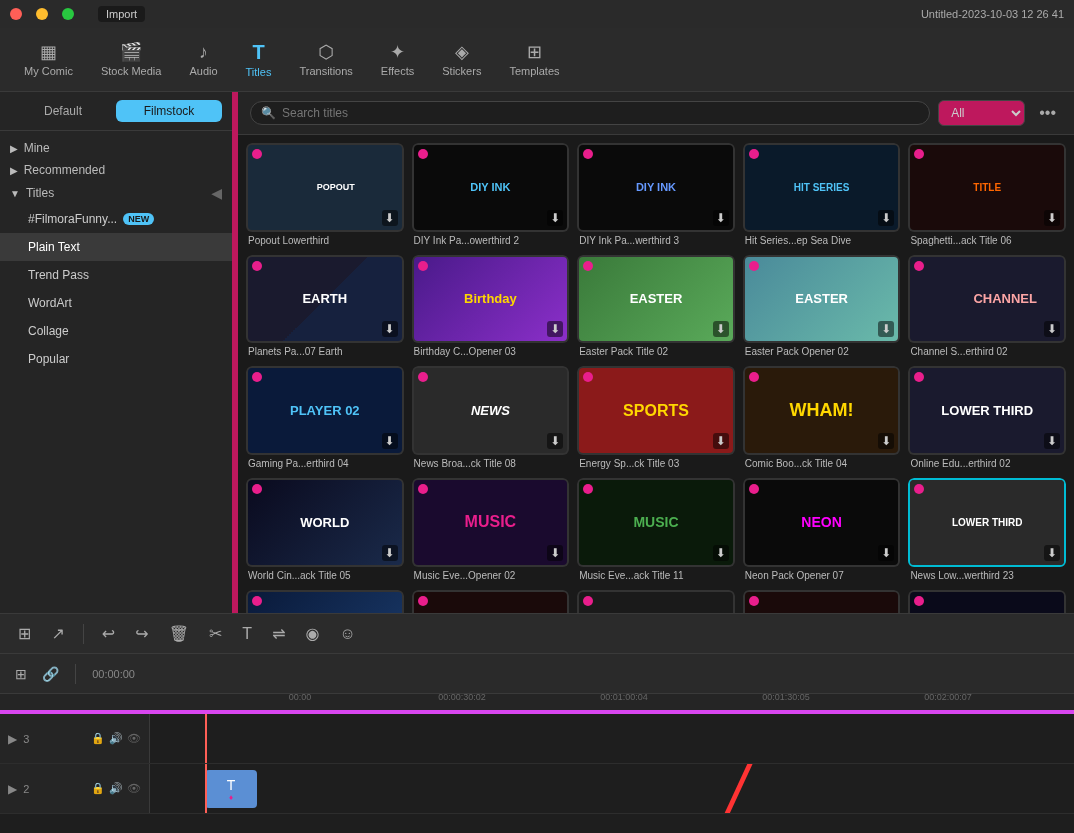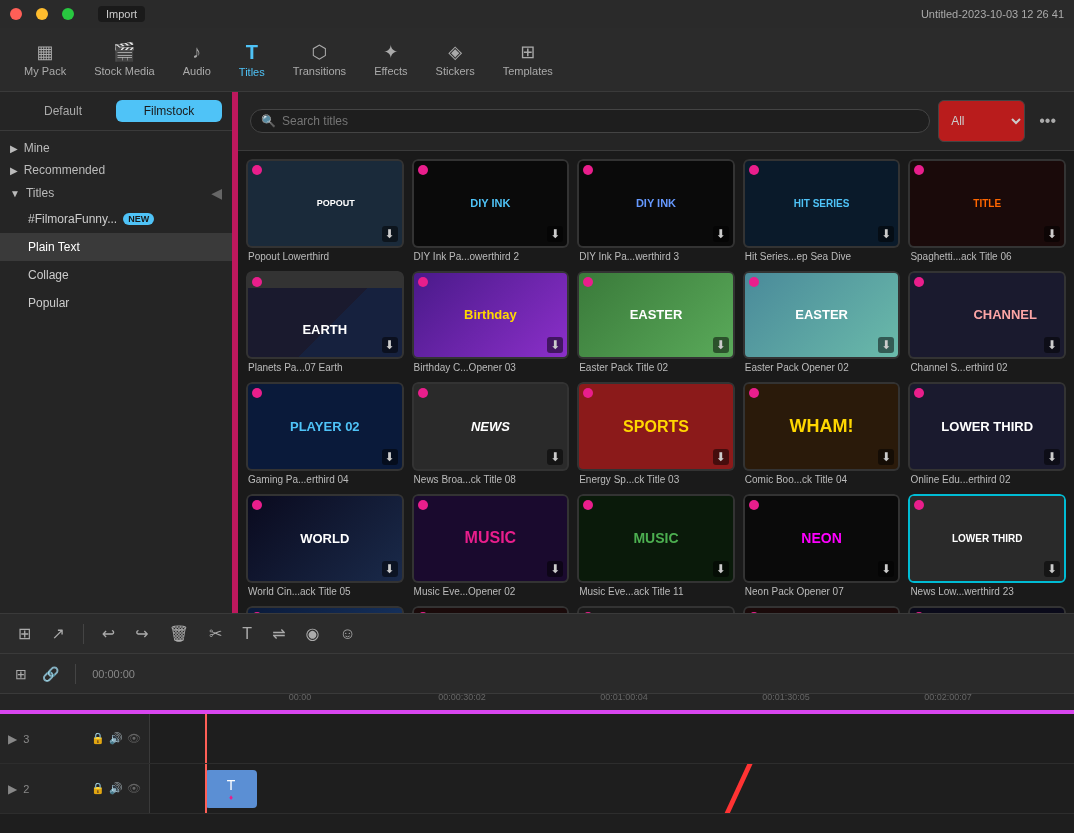--- a/index.html
+++ b/index.html
@@ -458,7 +458,7 @@
   <div style="display:flex;align-items:center;gap:0;">
     <div class="nav-item">
       <span class="nav-icon">▦</span>
-      <span>My Pack</span>
+      <span>My Comic</span>
     </div>
     <div class="nav-item">
       <span class="nav-icon">🎬</span>

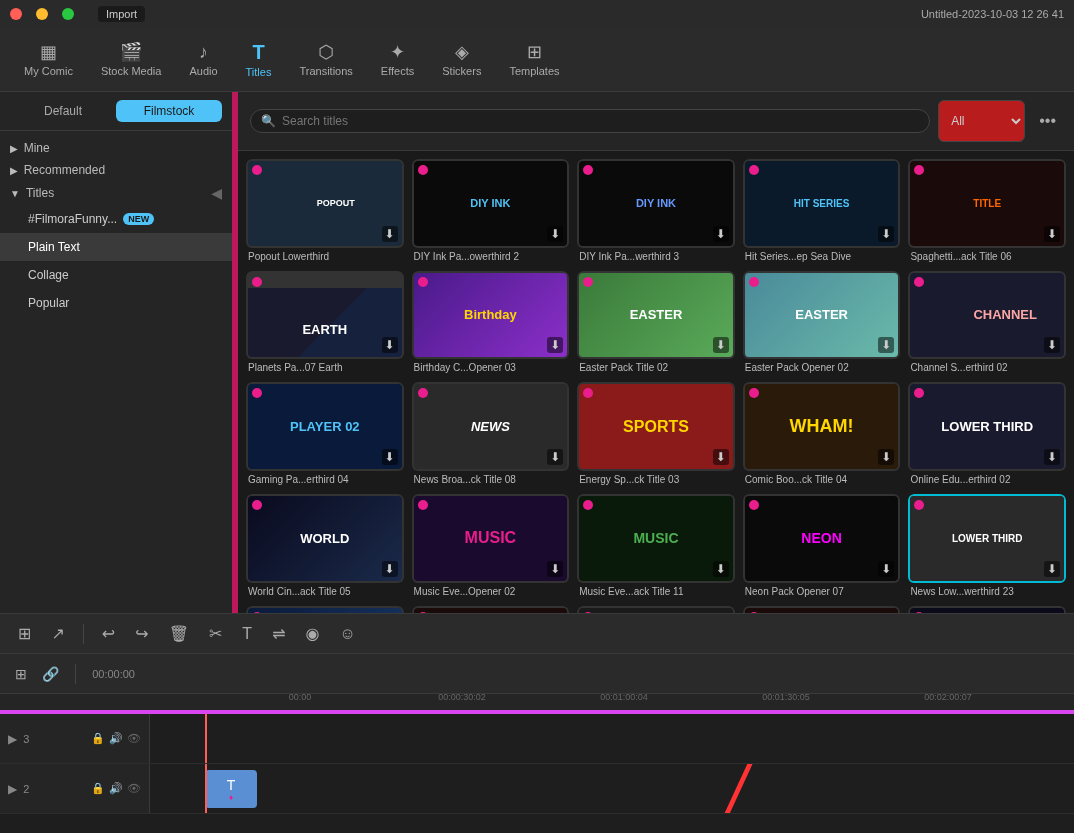--- a/index.html
+++ b/index.html
@@ -188,11 +188,11 @@
     }
     .search-icon { color: #888; font-size: 12px; }
     .filter-select {
-      background: #b91c1c;
+      background: #be185d;
       border: 1px solid #444;
       border-radius: 6px;
       color: #ccc;
-      padding: 12px 8px;
+      padding: 4px 8px;
       font-size: 12px;
       outline: none;
     }

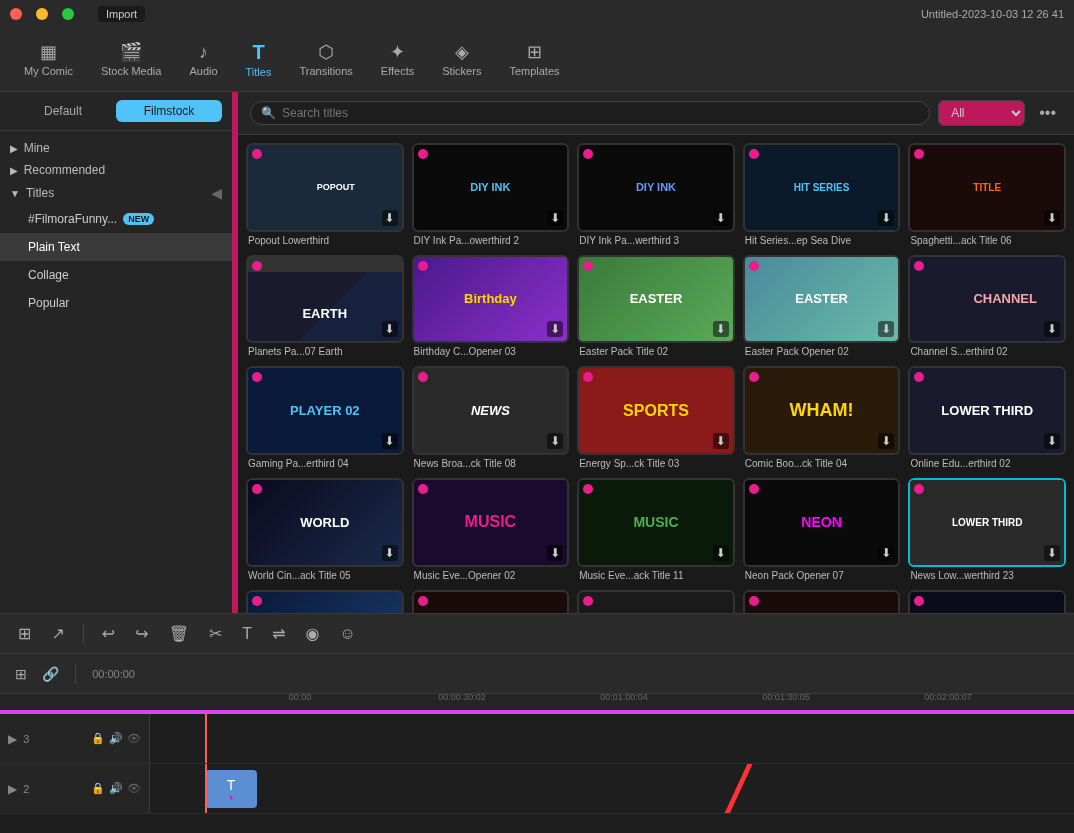--- a/index.html
+++ b/index.html
@@ -521,6 +521,9 @@
         <span>Plain Text</span>
       </div>
       <div class="sidebar-item">
+        <span>Trend Pass</span>
+      </div>
+      <div class="sidebar-item">
         <span>Collage</span>
       </div>
       <div class="sidebar-item">

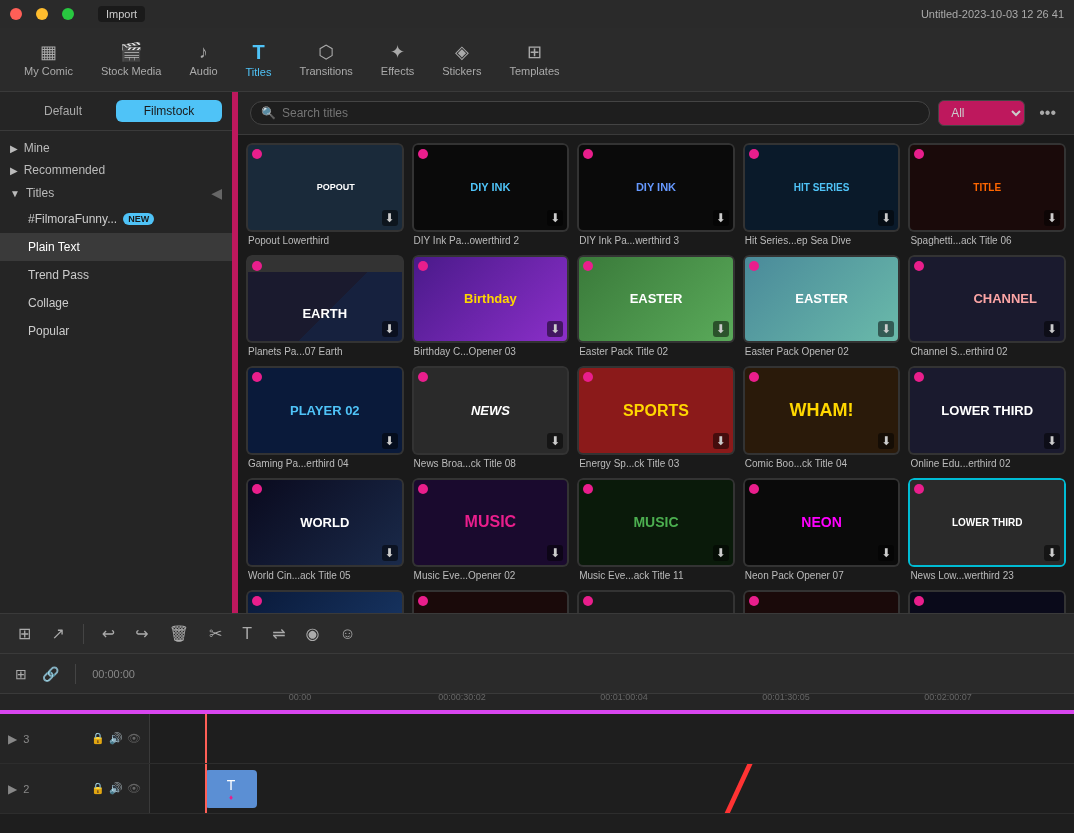--- a/index.html
+++ b/index.html
@@ -524,6 +524,9 @@
         <span>Trend Pass</span>
       </div>
       <div class="sidebar-item">
+        <span>WordArt</span>
+      </div>
+      <div class="sidebar-item">
         <span>Collage</span>
       </div>
       <div class="sidebar-item">

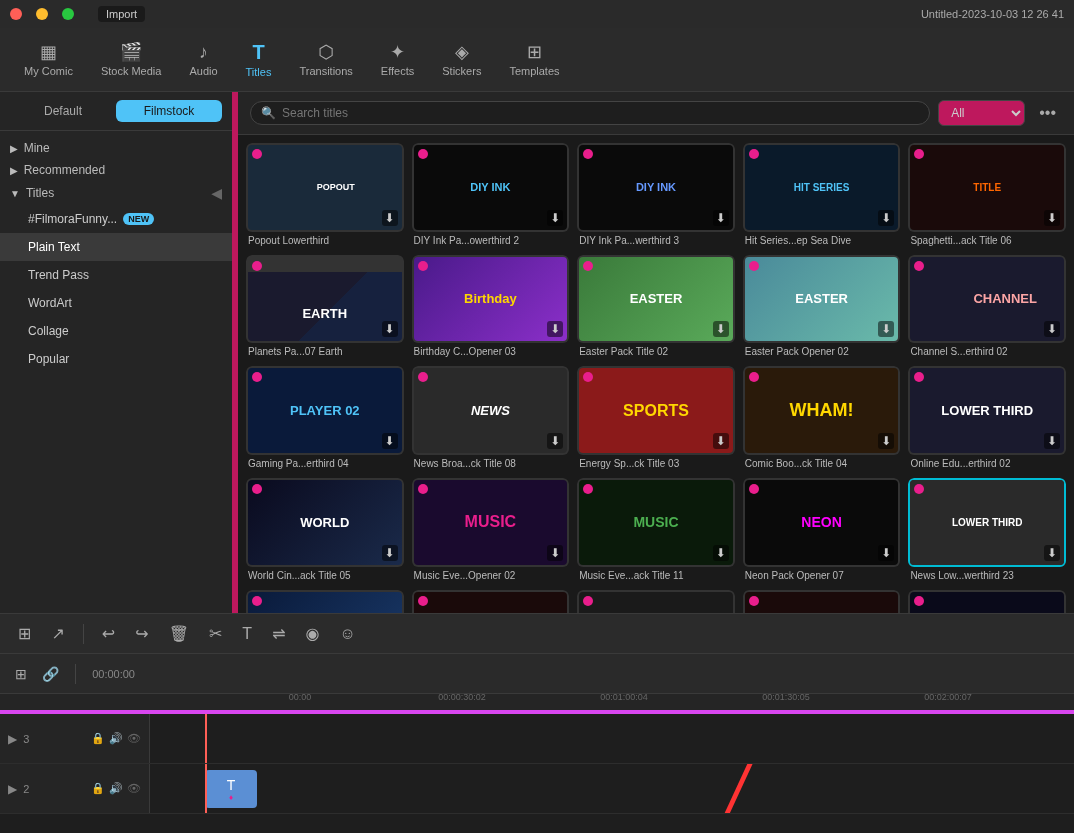--- a/index.html
+++ b/index.html
@@ -405,7 +405,7 @@
     .title-block-icon { font-size: 14px; }
 
     
-    .thumb-earth { background: linear-gradient(135deg, #1a1a2e 50%, #16213e 50%); color: #fff; margin-top: 15px; }
+    .thumb-earth { background: linear-gradient(135deg, #1a1a2e 50%, #16213e 50%); color: #fff; }
     .thumb-birthday { background: linear-gradient(135deg, #4a1a8a, #8b2fc9); color: #ffd700; }
     .thumb-easter { background: linear-gradient(135deg, #3a7a3a, #5aaa5a); color: #fff; }
     .thumb-easter2 { background: linear-gradient(135deg, #4a8a9a, #6abaaa); color: #fff; }

